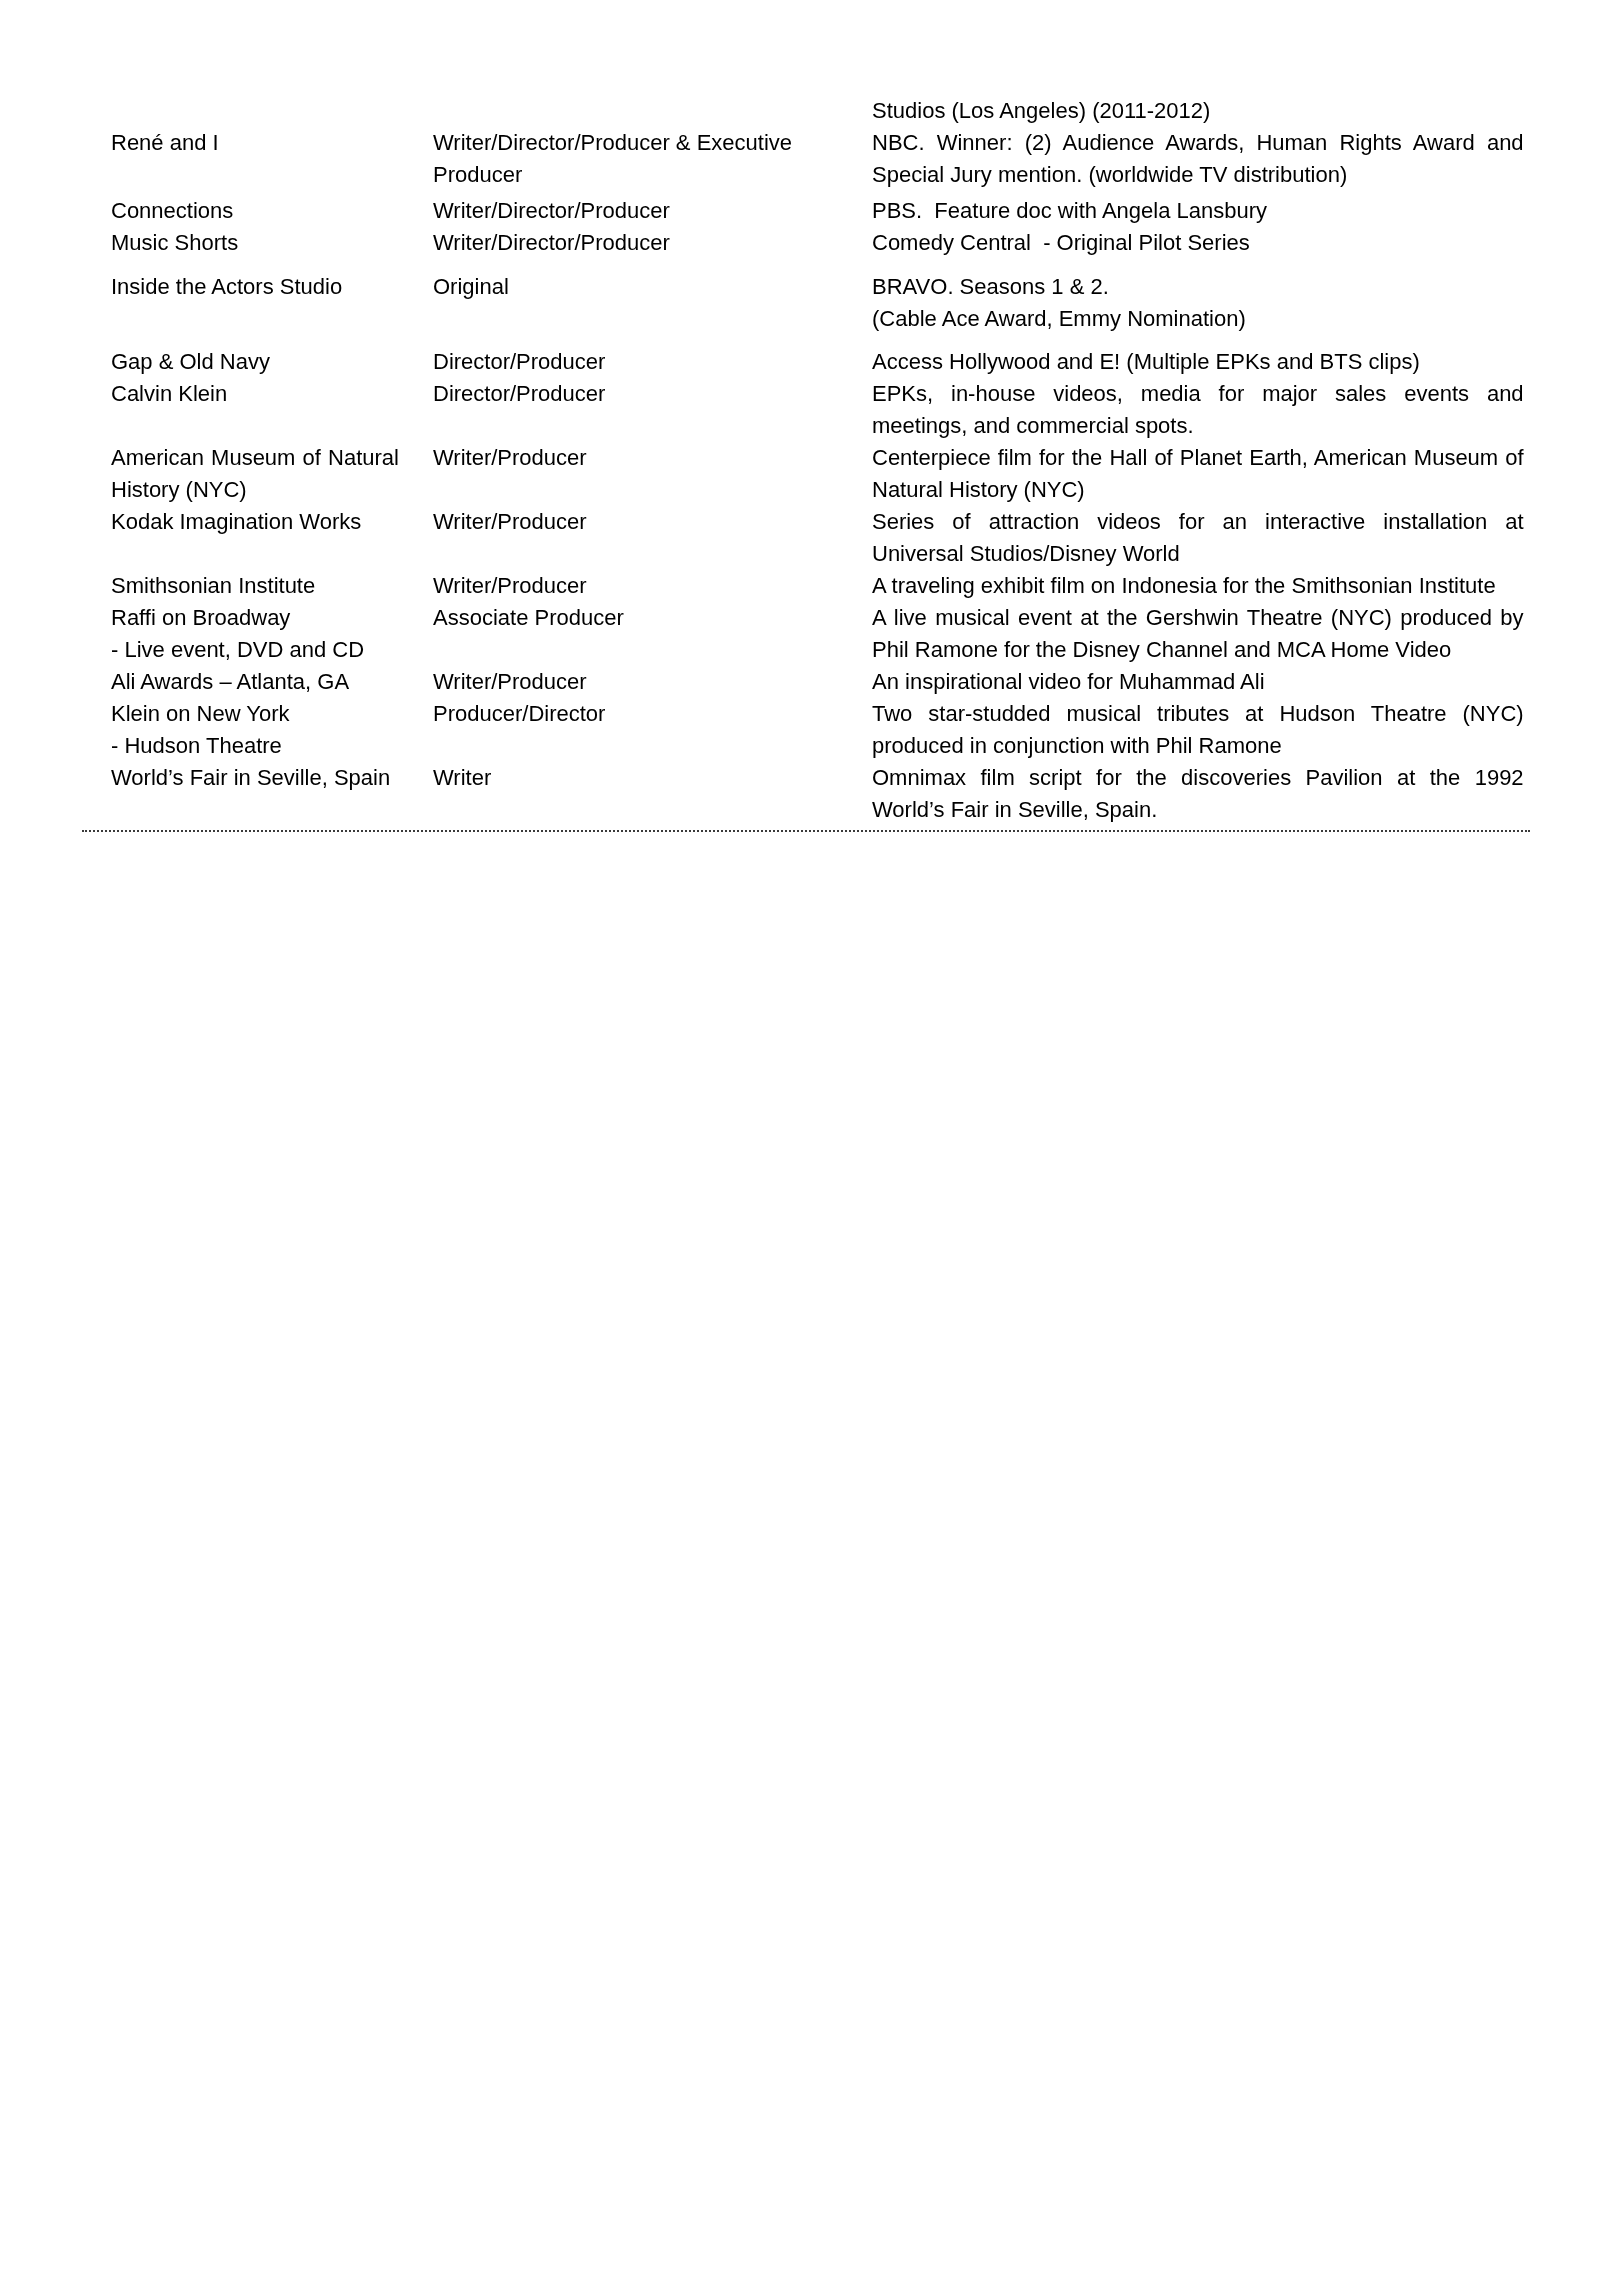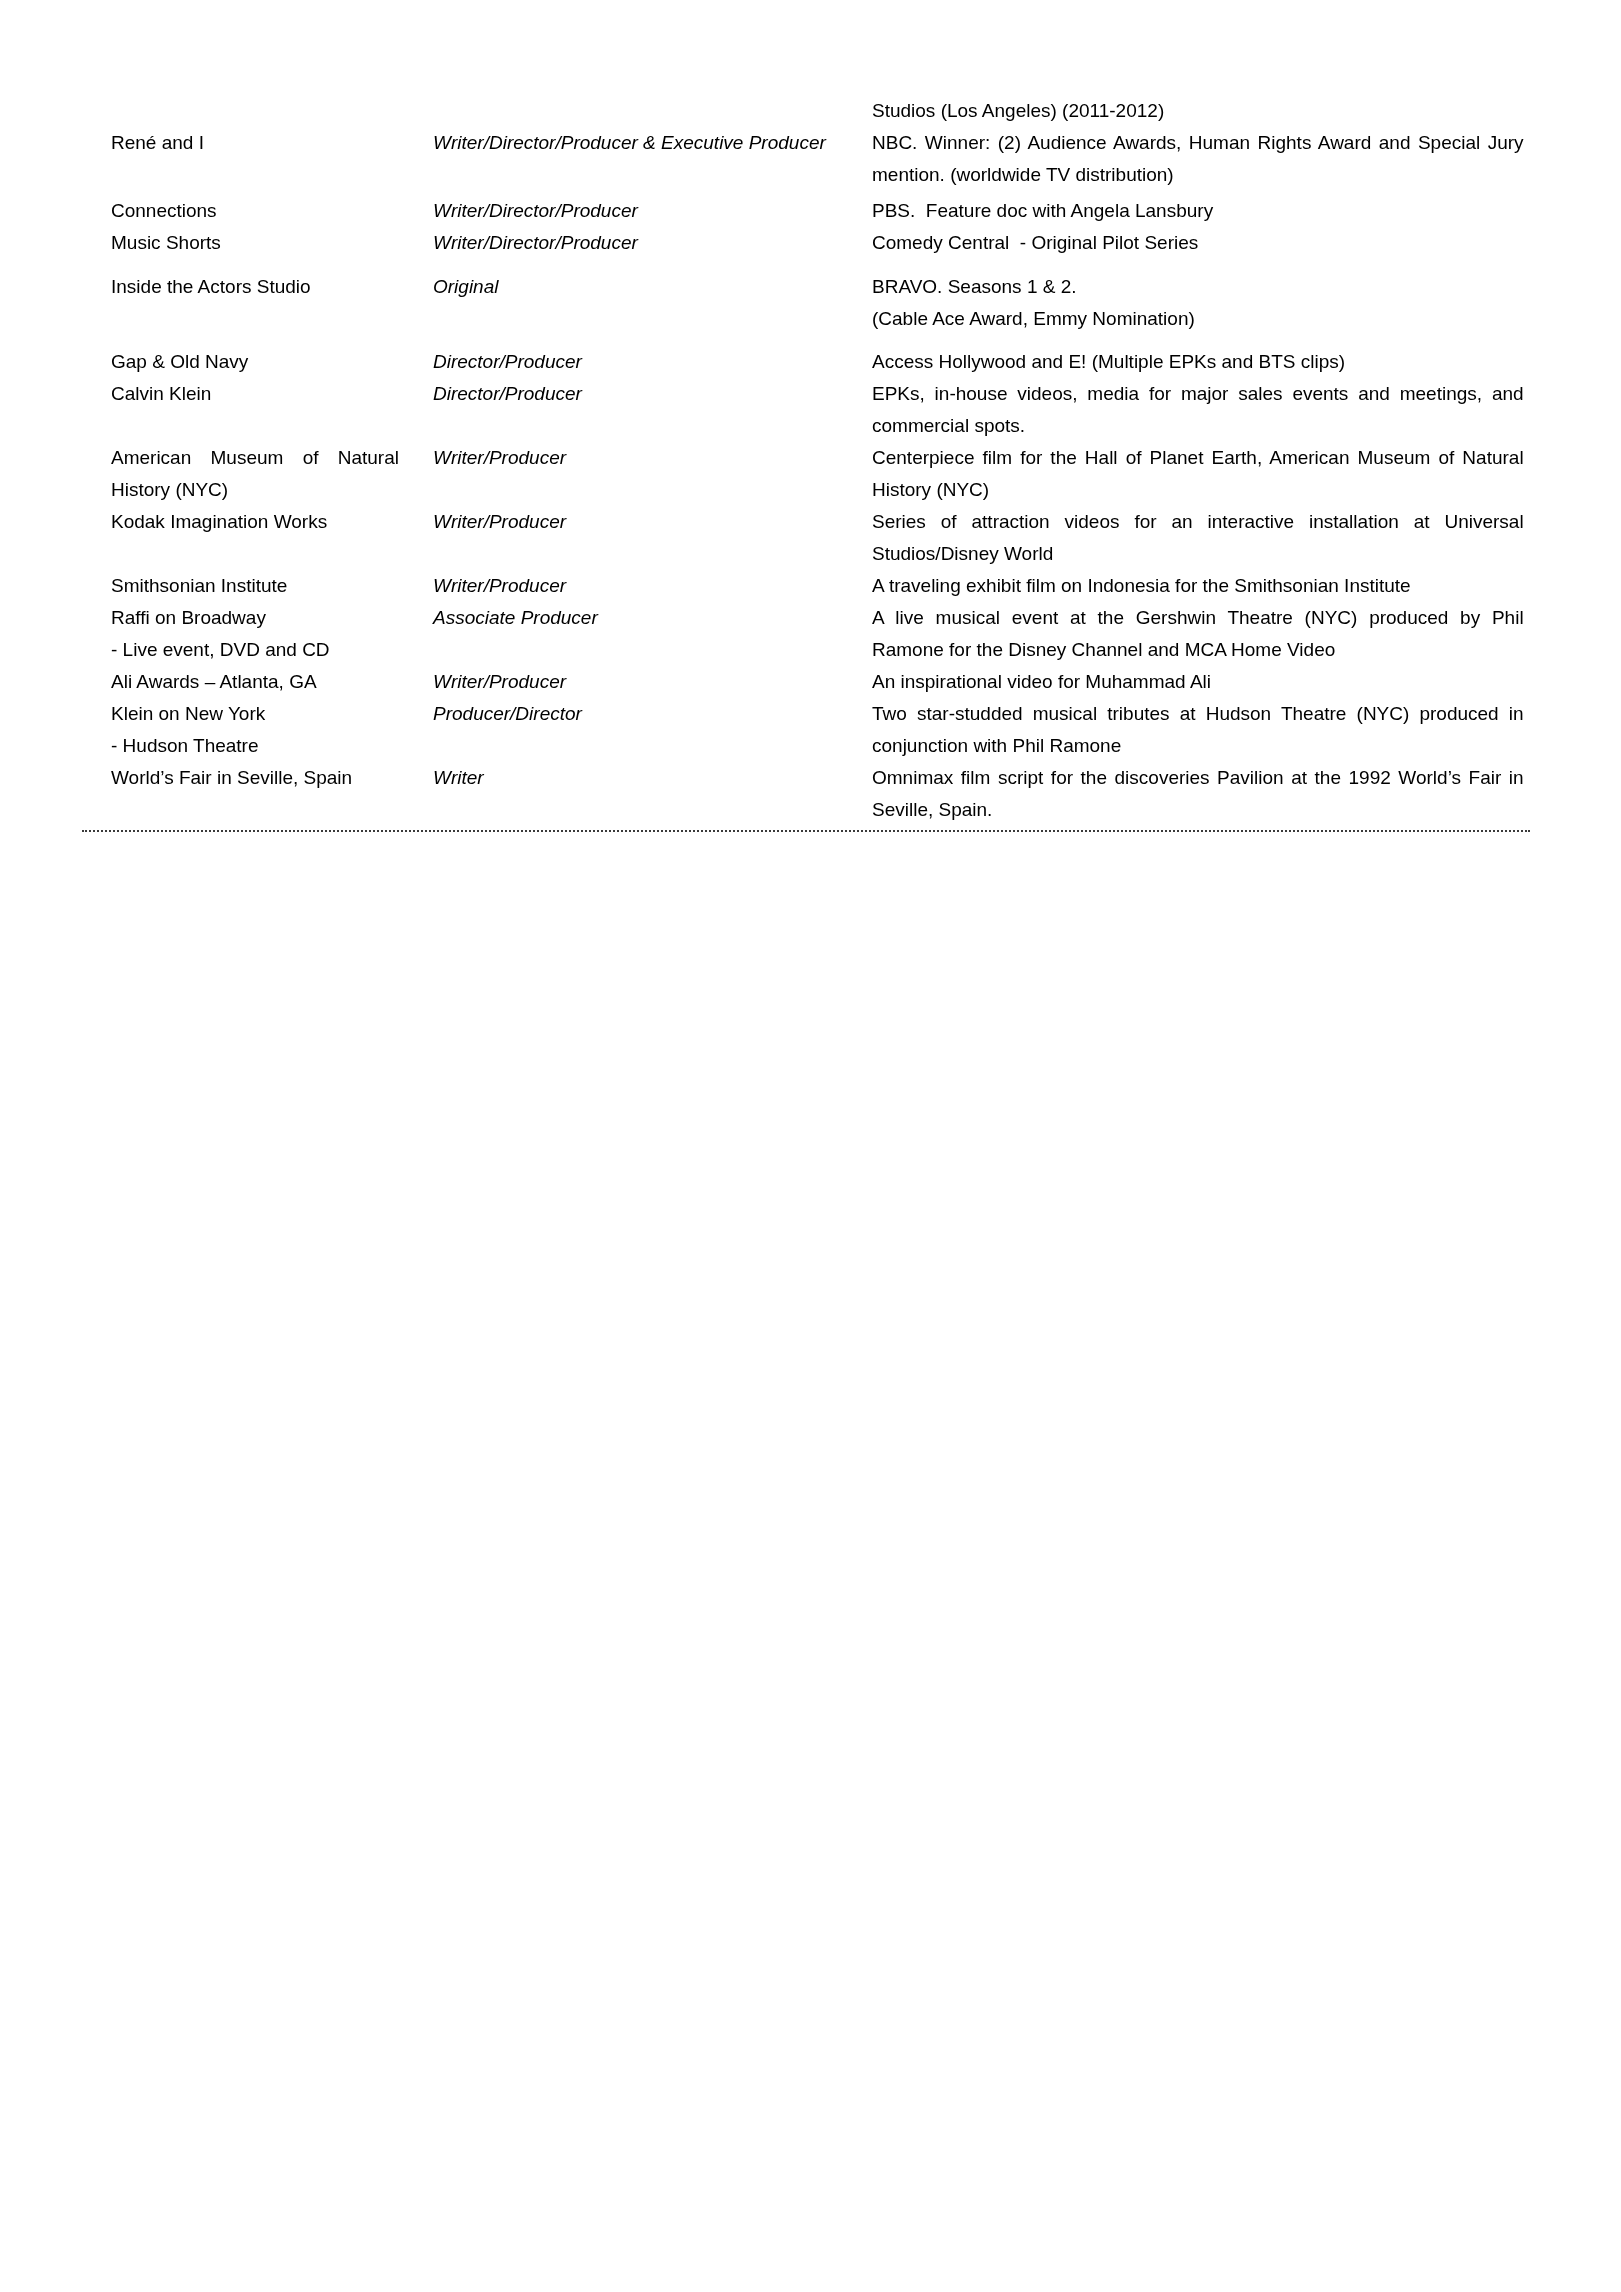--- a/index.html
+++ b/index.html
@@ -33,7 +33,7 @@
   td {
     vertical-align: top;
     padding: 0;
-    font-size: 19px;
+    font-size: 22px;
     line-height: 32px;
     color: #000000;
   }

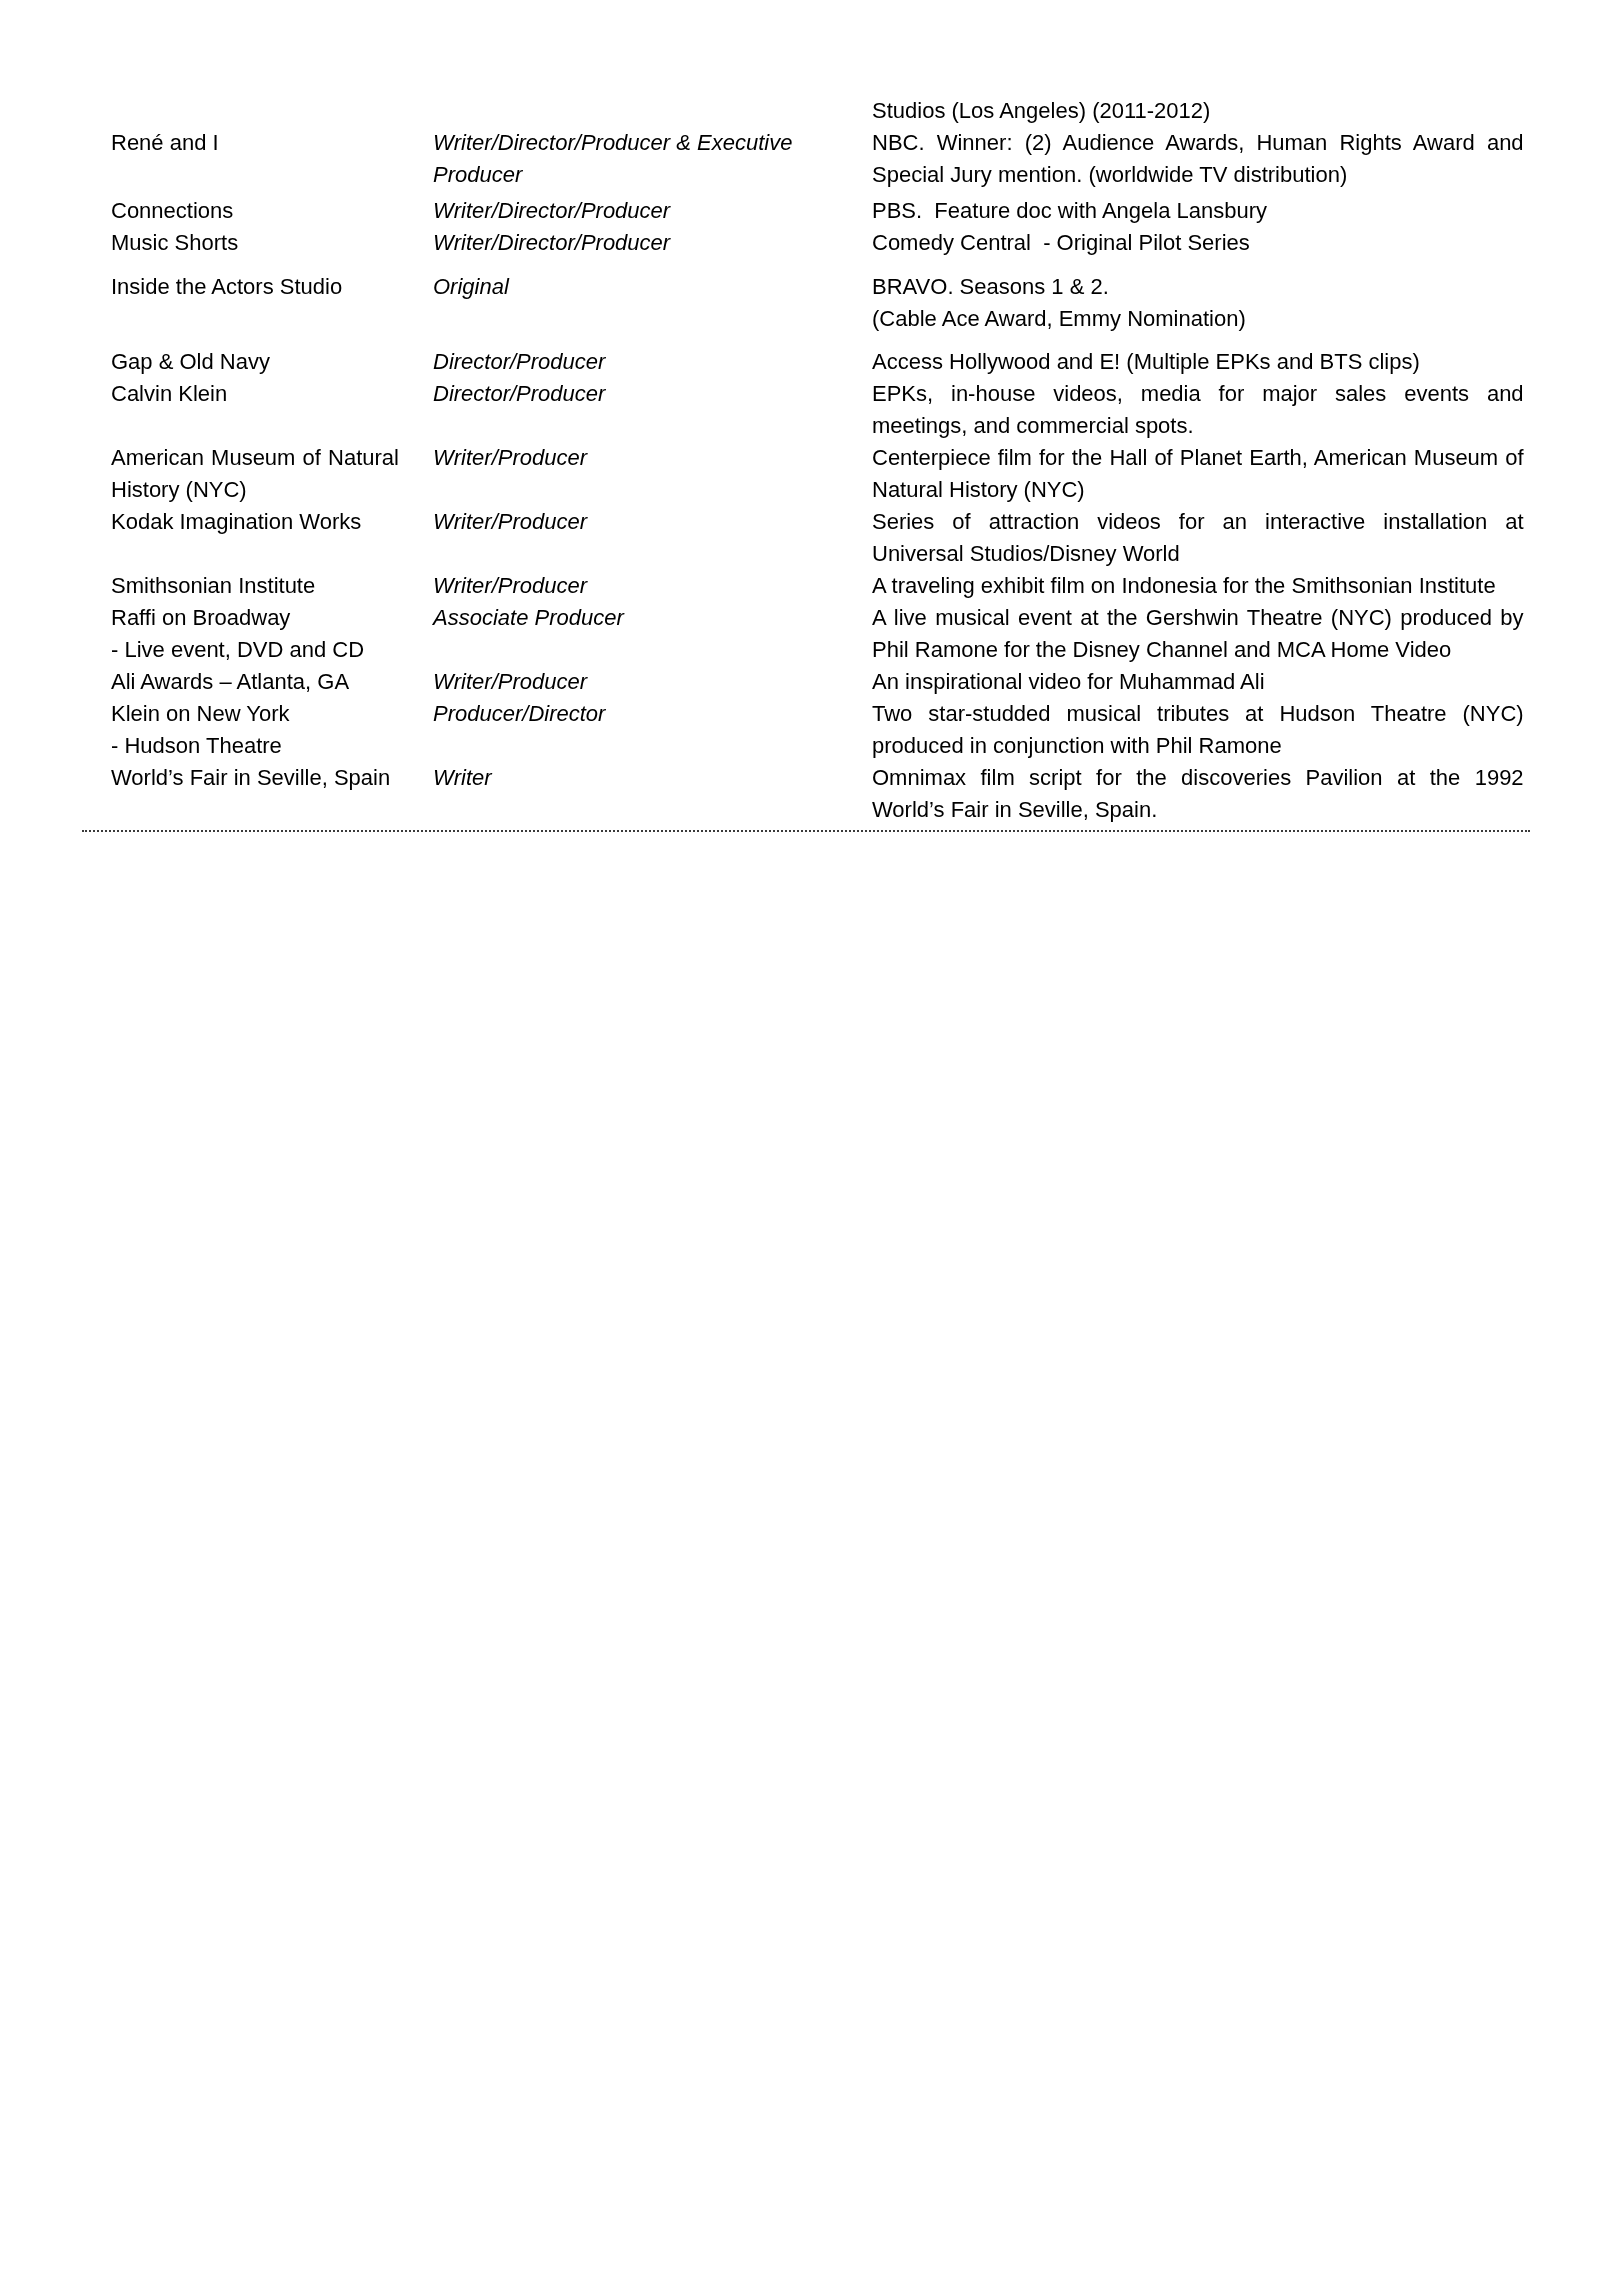--- a/index.html
+++ b/index.html
@@ -45,7 +45,6 @@
   td.c2 {
     padding-right: 27.4px;
     white-space: pre-line;
-    font-style: italic;
   }
   td.c3 {
     padding-right: 2.4px;

